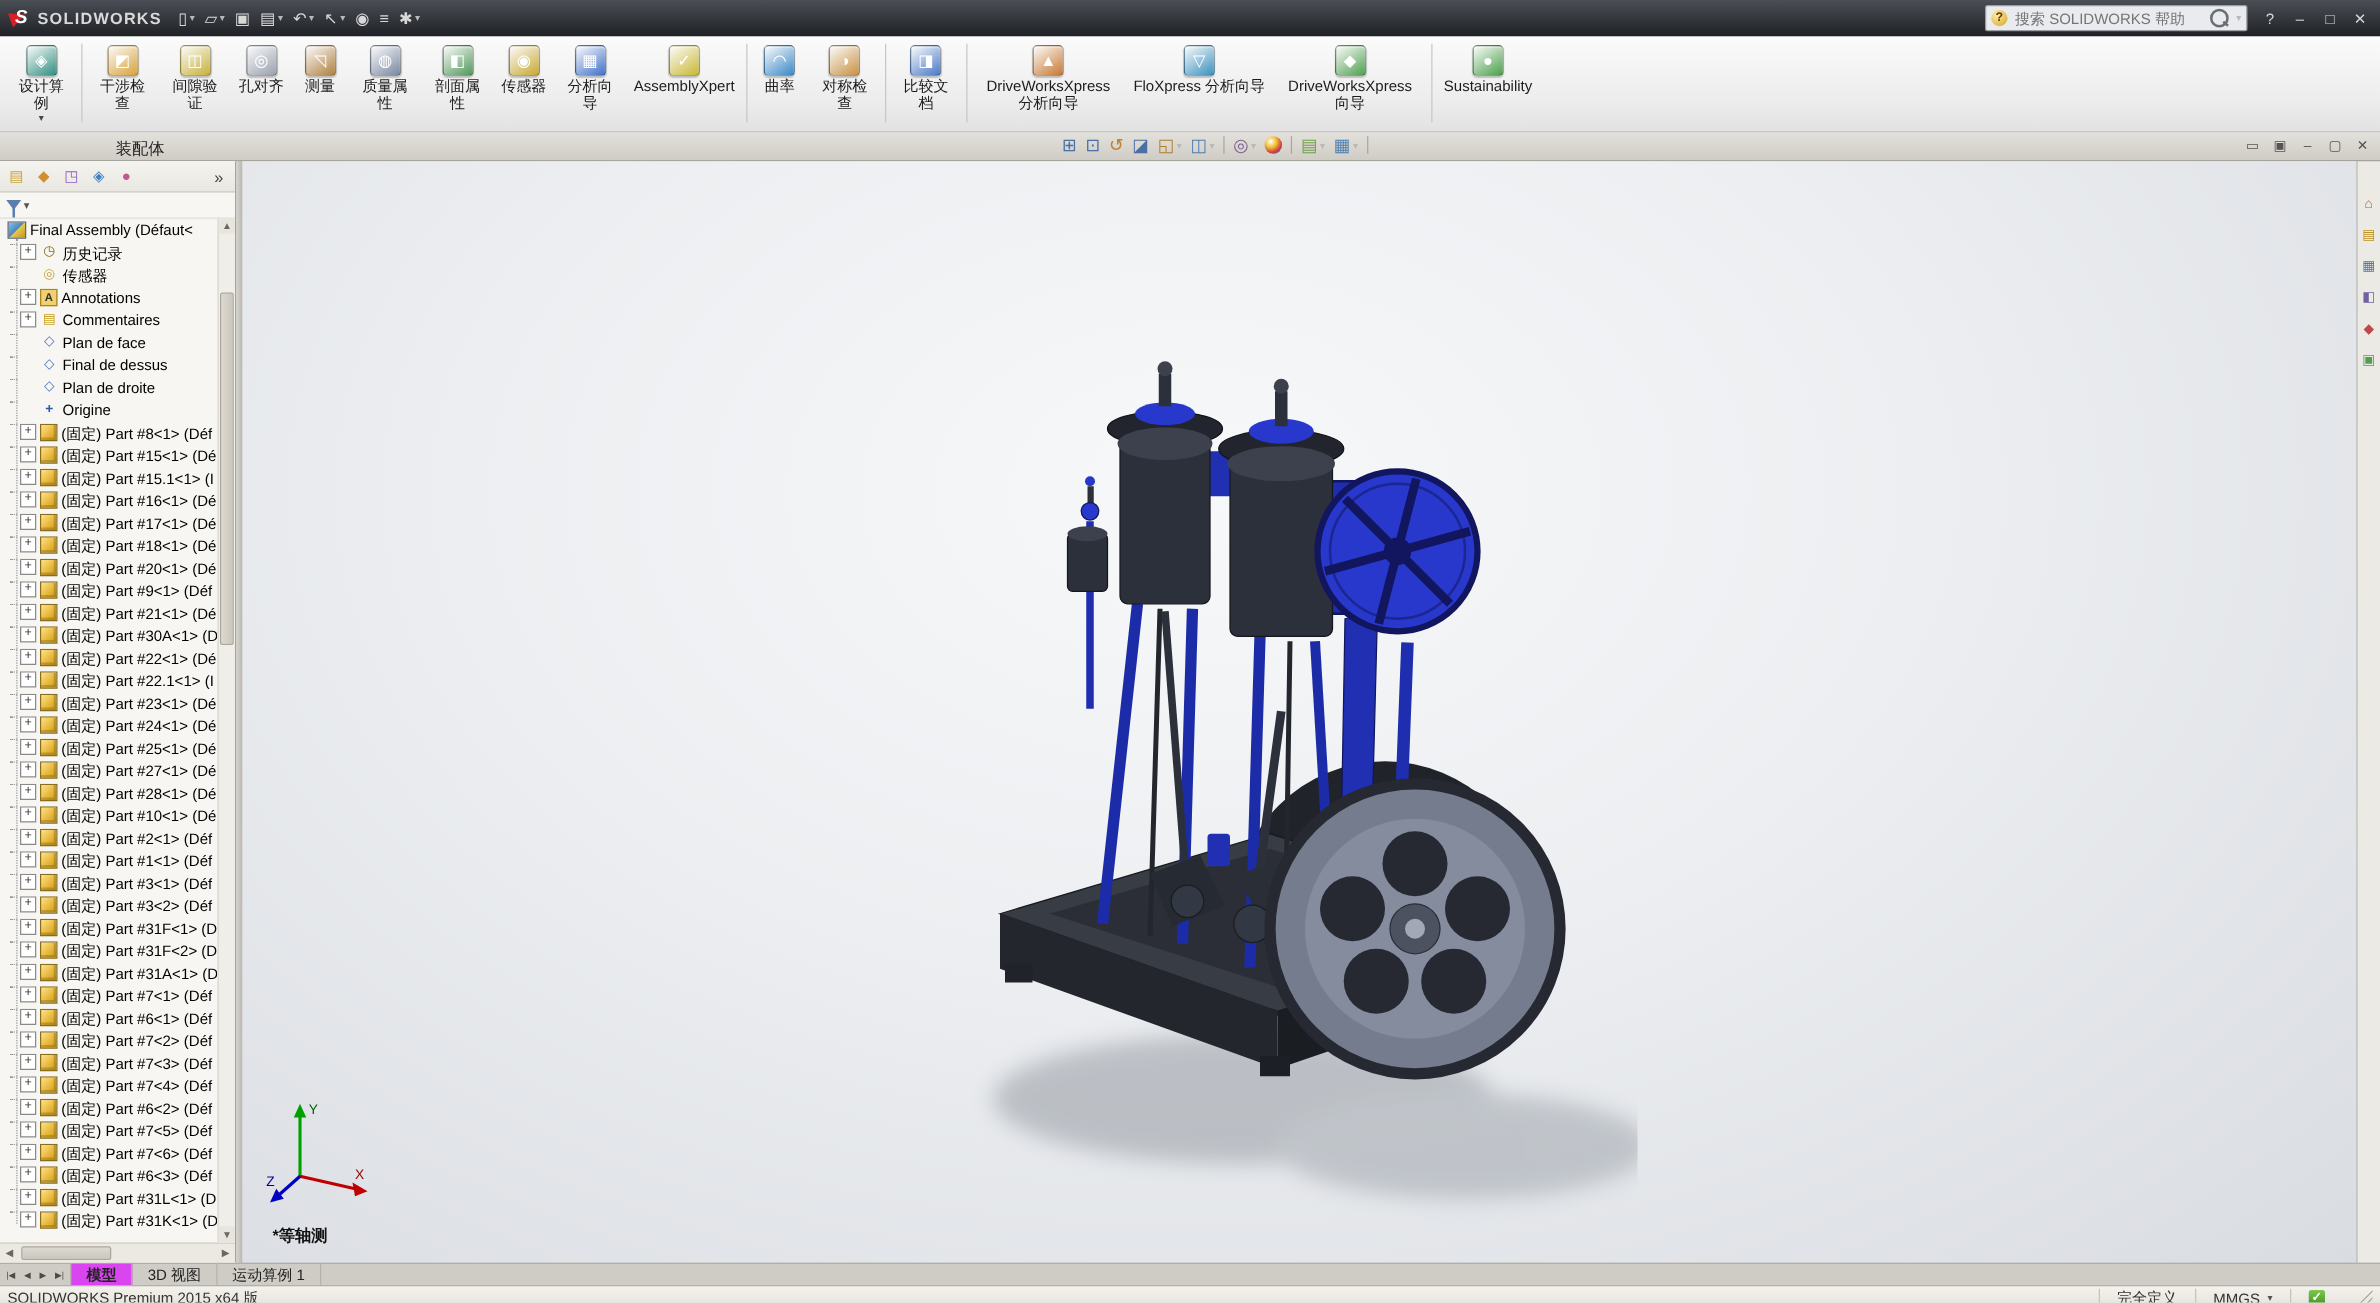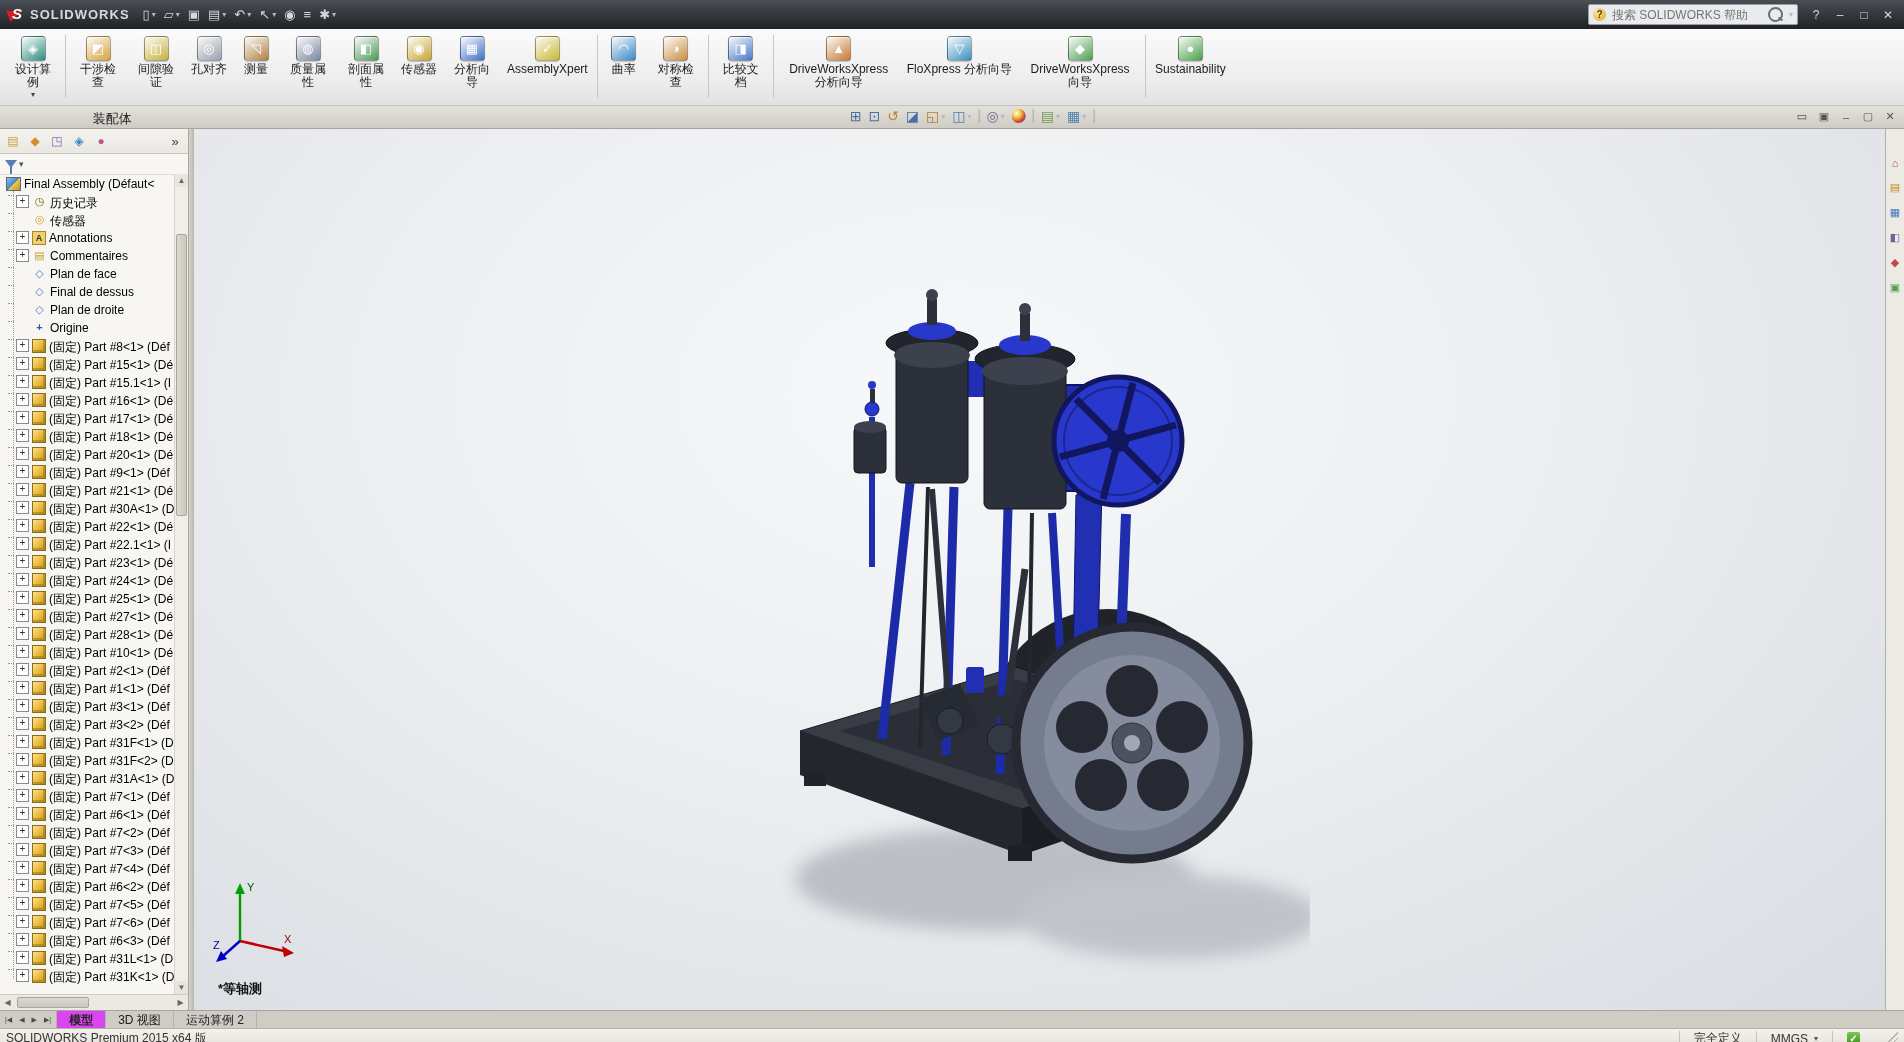--- a/index.html
+++ b/index.html
@@ -690,7 +690,7 @@
   <div style="display:flex" id="doctabs">
       <div class="dtab active">模型</div>
       <div class="dtab">3D 视图</div>
-      <div class="dtab">运动算例 2</div>
+      <div class="dtab">运动算例 1</div>
     </div>
 </div>
 

